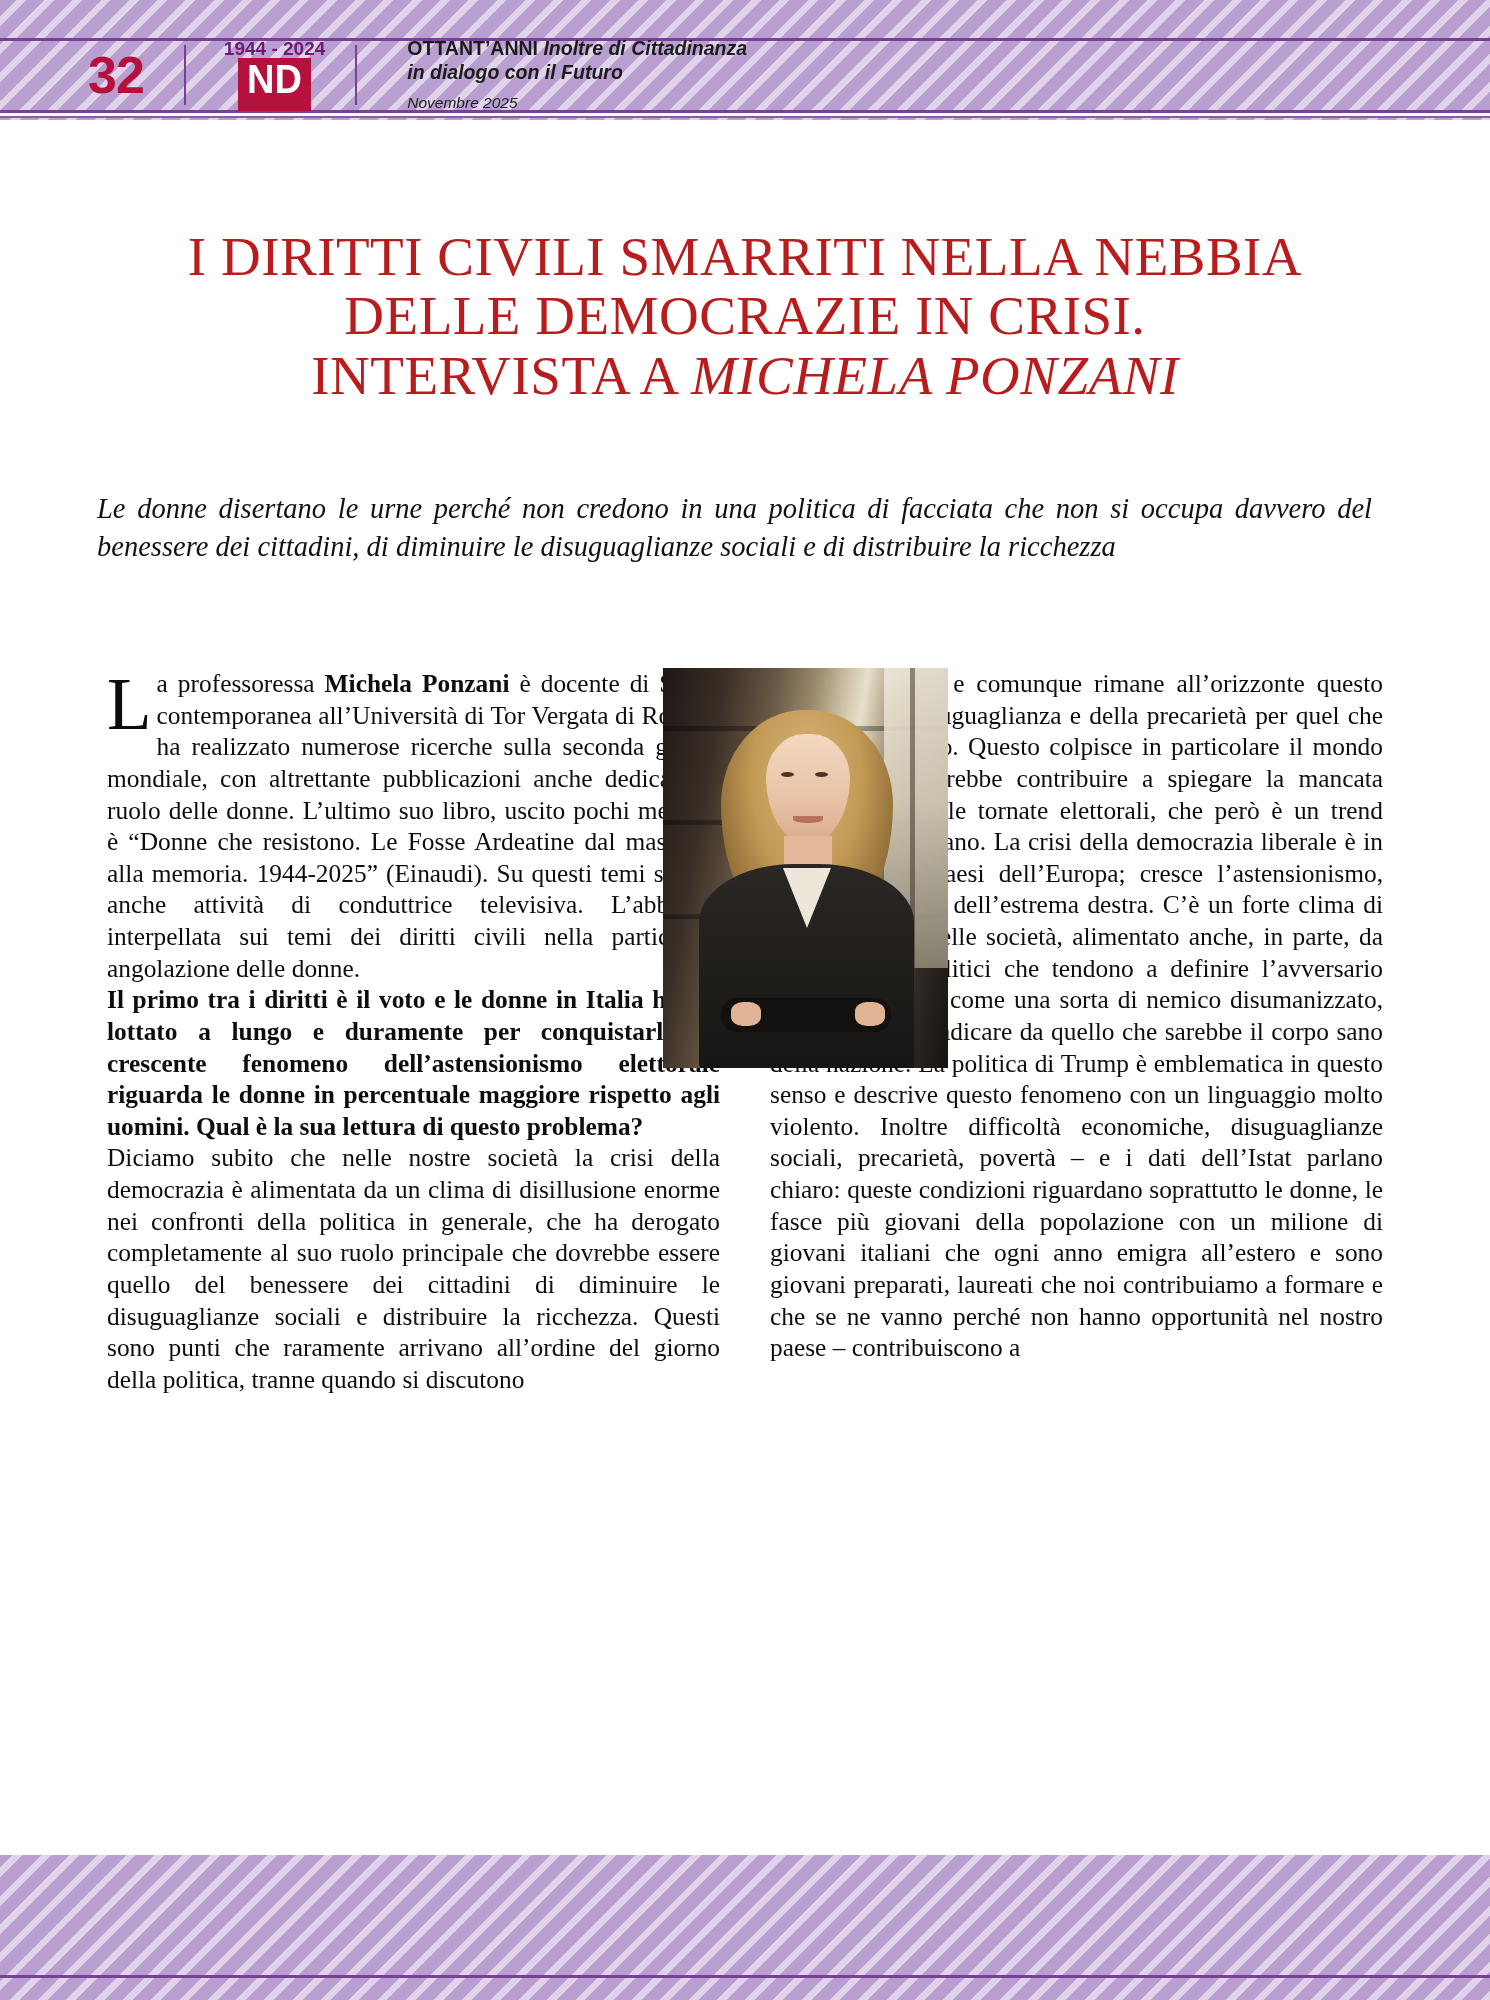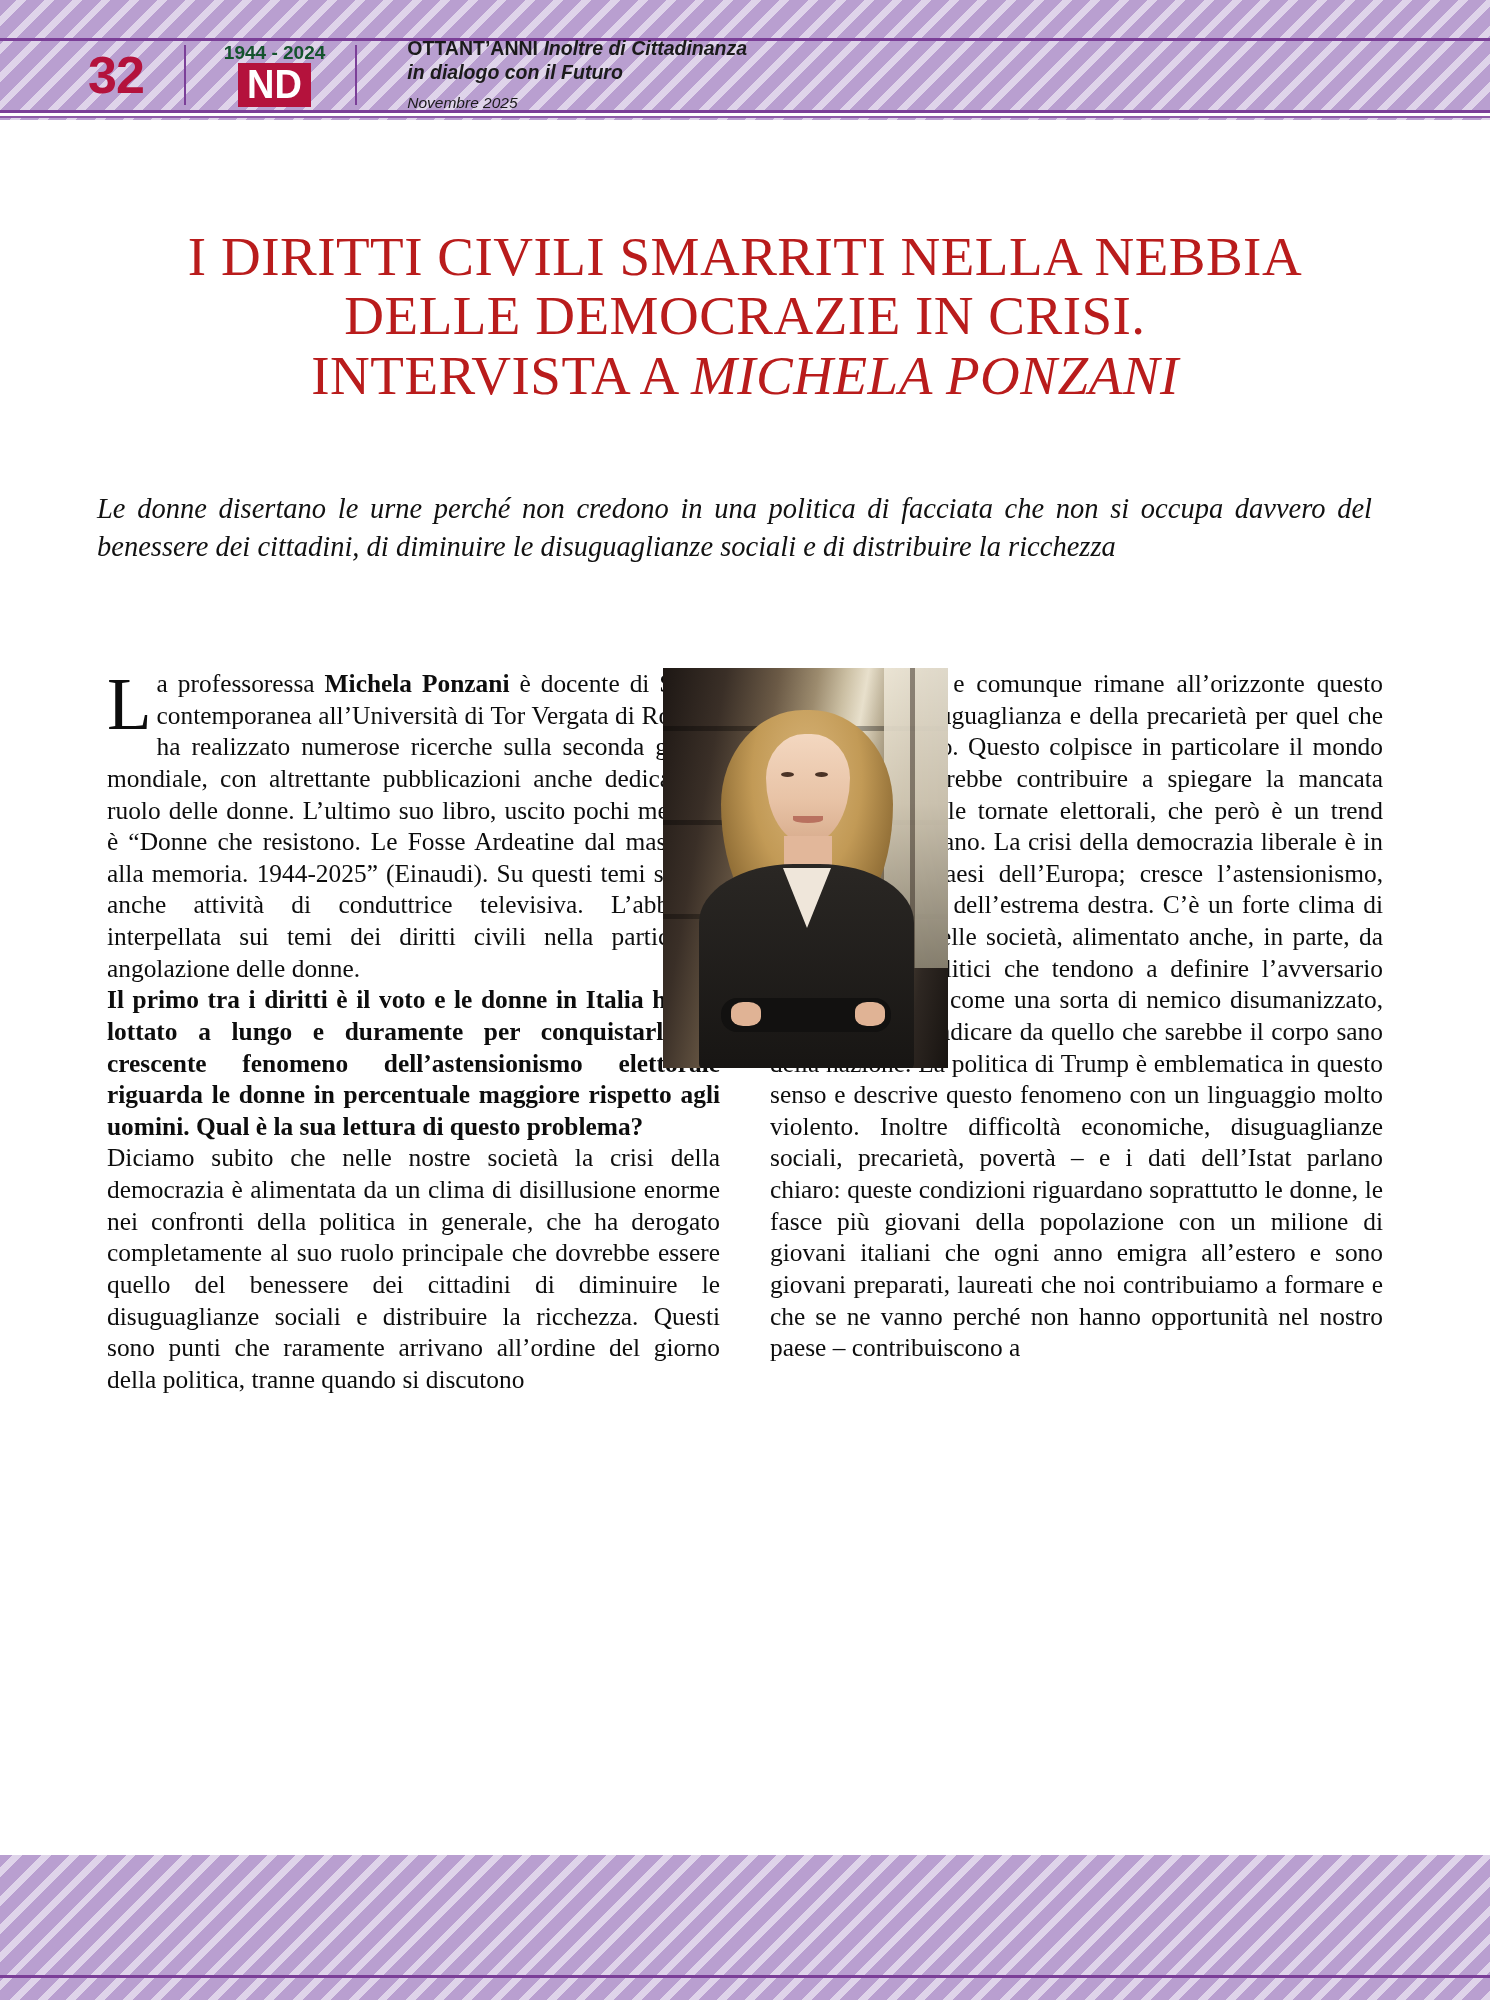--- a/index.html
+++ b/index.html
@@ -95,7 +95,7 @@
     font-family: "Liberation Sans", sans-serif;
     font-weight: bold;
     font-size: 19px;
-    color: #14532d;
+    color: #701a75;
     letter-spacing: 0px;
     line-height: 1.05;
   }

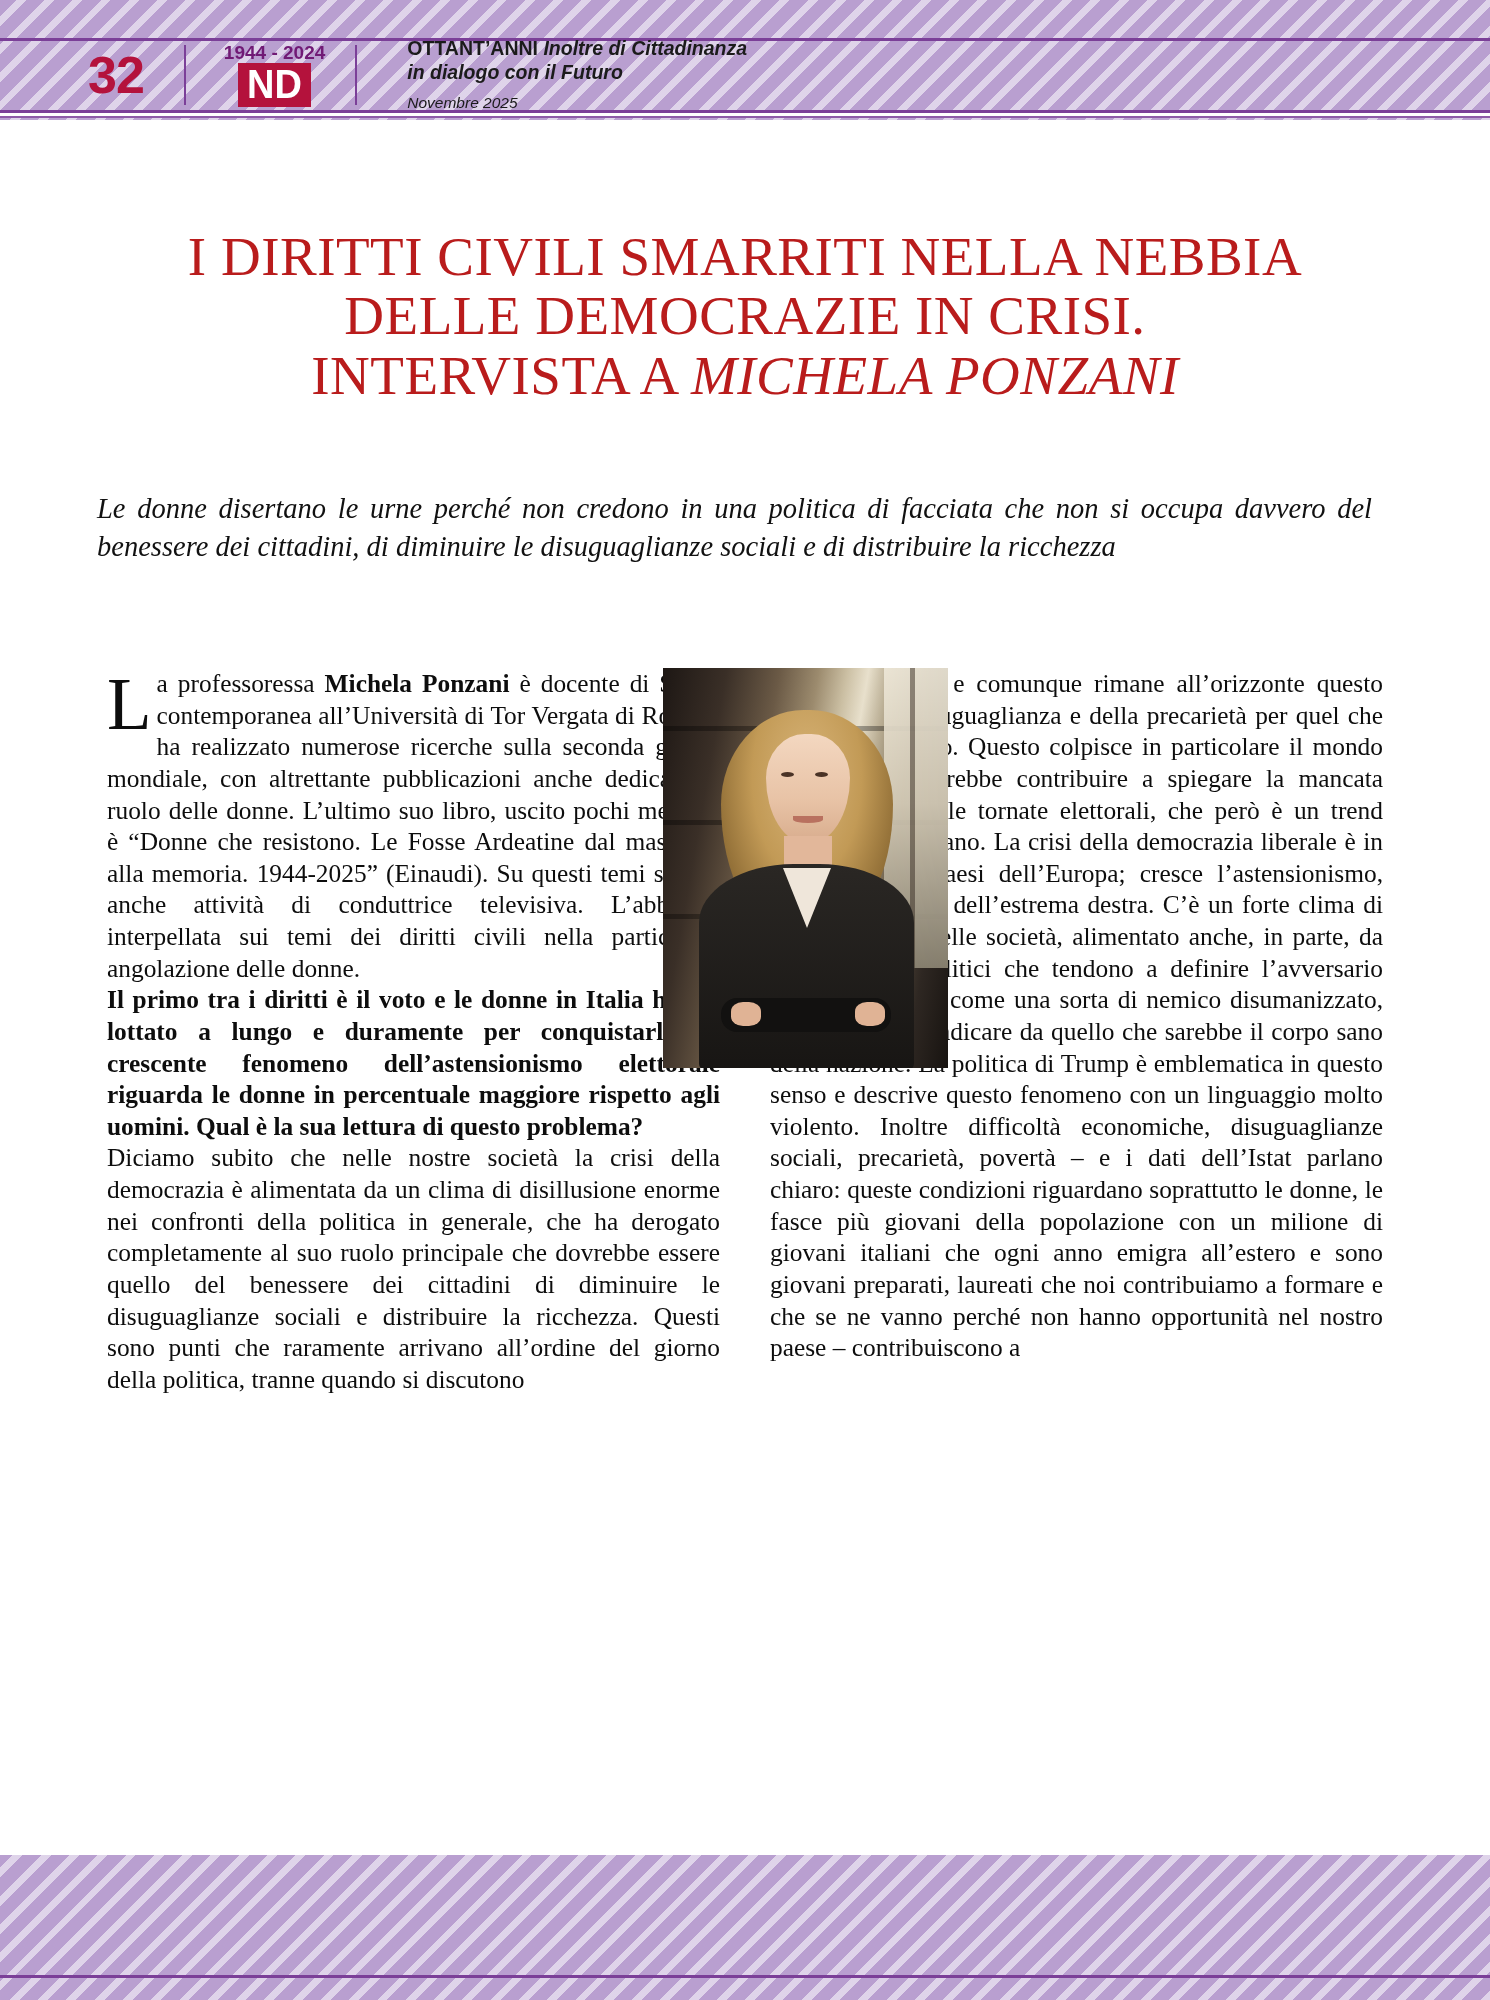--- a/index.html
+++ b/index.html
@@ -106,7 +106,7 @@
     font-weight: bold;
     font-size: 38px;
     line-height: 40px;
-    padding: 1px 9px 3px 9px;
+    padding: 1px 9px 12px 9px;
     letter-spacing: 0px;
     position: relative;
   }

